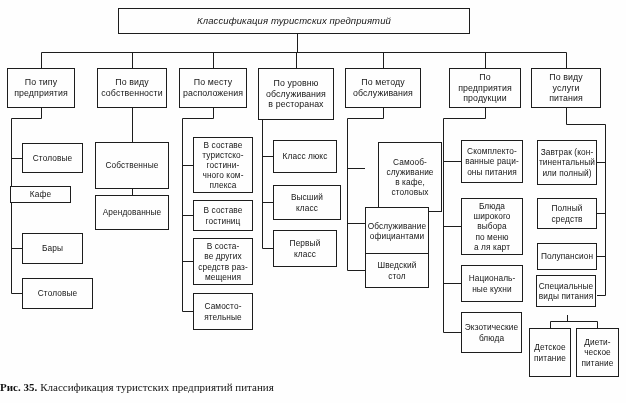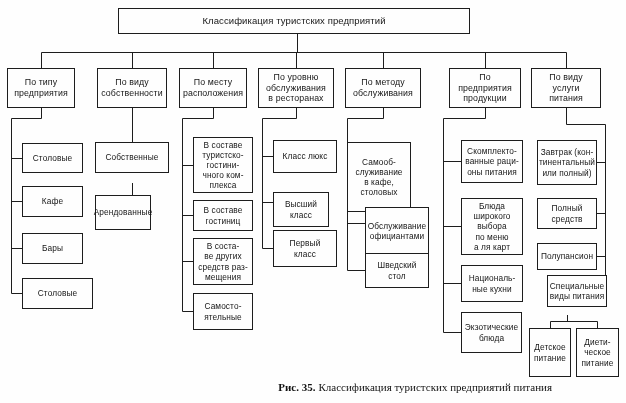--- a/index.html
+++ b/index.html
@@ -13,7 +13,7 @@
     display:flex; align-items:center; justify-content:center;
     text-align:center; white-space:pre; line-height:1.22; letter-spacing:0.1px;
   }
-  .root { font-size:9.5px; }
+  .root { font-size:9.5px;font-style:italic; }
   .hdr  { font-size:8.8px; }
   .itm  { font-size:8.3px; }
   .sub  { font-size:8.3px; }

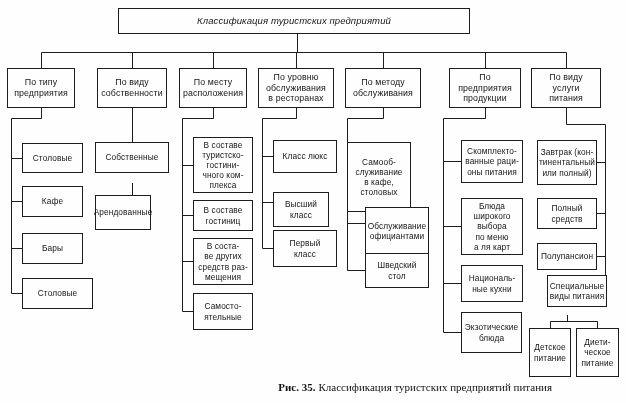--- a/index.html
+++ b/index.html
@@ -58,7 +58,7 @@
 собственности</div>
   <div class="box hdr" style="left:179px;top:68px;width:68px;height:40px">По месту
 расположения</div>
-  <div class="box hdr" style="left:258px;top:68px;width:76px;height:40px">По уровню
+  <div class="box hdr" style="left:258px;top:68px;width:76px;height:52px">По уровню
 обслуживания
 в ресторанах</div>
   <div class="box hdr" style="left:345px;top:68px;width:76px;height:40px">По методу

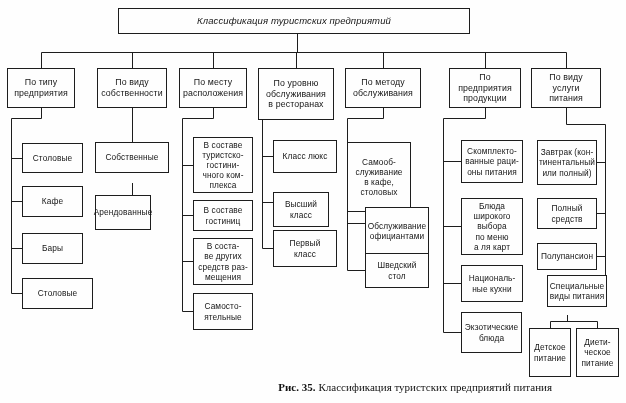--- a/index.html
+++ b/index.html
@@ -75,7 +75,7 @@
   <div class="box itm" style="left:22px;top:233px;width:61px;height:31px">Бары</div>
   <div class="box itm" style="left:22px;top:278px;width:71px;height:31px">Столовые</div>
 
-  <div class="box itm" style="left:95px;top:142px;width:74px;height:31px">Собственные</div>
+  <div class="box itm" style="left:95px;top:142px;width:74px;height:47px">Собственные</div>
   <div class="box itm" style="left:95px;top:195px;width:56px;height:35px">Арендованные</div>
 
   <div class="box itm" style="left:193px;top:137px;width:60px;height:56px">В составе

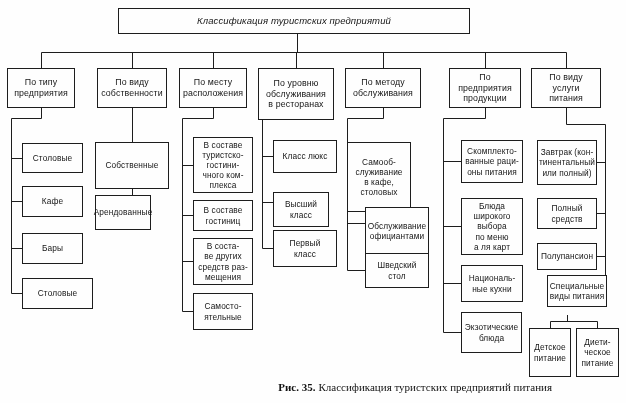--- a/index.html
+++ b/index.html
@@ -98,7 +98,7 @@
   <div class="box itm" style="left:273px;top:230px;width:64px;height:37px">Первый
 класс</div>
 
-  <div class="box itm" style="left:347px;top:142px;width:64px;height:70px">Самооб-
+  <div class="box itm" style="left:378px;top:142px;width:64px;height:70px">Самооб-
 служивание
 в кафе,
 столовых</div>

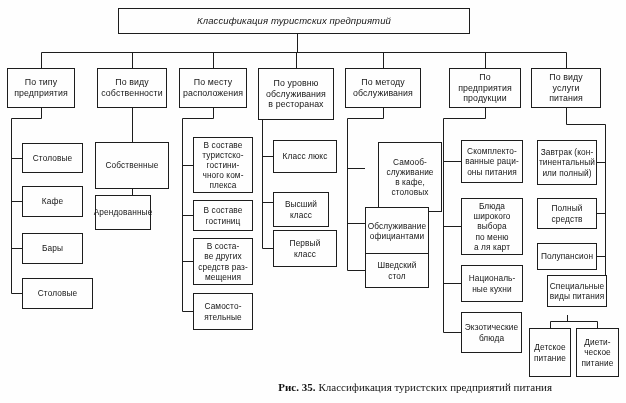--- a/index.html
+++ b/index.html
@@ -71,7 +71,7 @@
 питания</div>
 
   <div class="box itm" style="left:22px;top:143px;width:61px;height:30px">Столовые</div>
-  <div class="box itm" style="left:22px;top:186px;width:61px;height:31px">Кафе</div>
+  <div class="box itm" style="left:10px;top:186px;width:61px;height:17px">Кафе</div>
   <div class="box itm" style="left:22px;top:233px;width:61px;height:31px">Бары</div>
   <div class="box itm" style="left:22px;top:278px;width:71px;height:31px">Столовые</div>
 

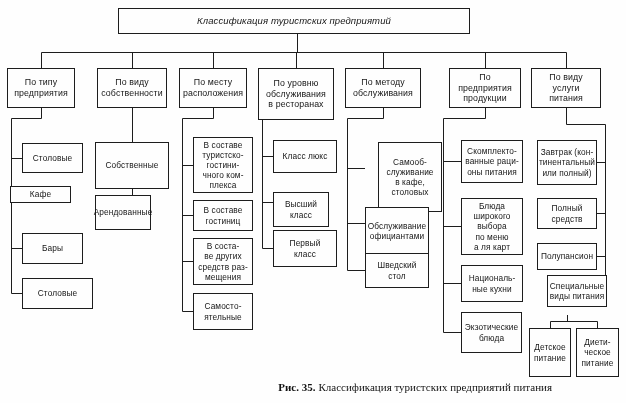--- a/index.html
+++ b/index.html
@@ -93,7 +93,7 @@
 ятельные</div>
 
   <div class="box itm" style="left:273px;top:140px;width:64px;height:33px">Класс люкс</div>
-  <div class="box itm" style="left:273px;top:192px;width:56px;height:35px">Высший
+  <div class="box itm" style="left:273px;top:185px;width:68px;height:35px">Высший
 класс</div>
   <div class="box itm" style="left:273px;top:230px;width:64px;height:37px">Первый
 класс</div>

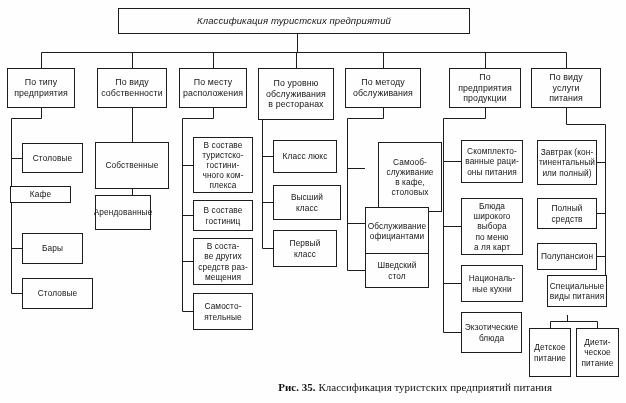--- a/index.html
+++ b/index.html
@@ -76,7 +76,7 @@
   <div class="box itm" style="left:22px;top:278px;width:71px;height:31px">Столовые</div>
 
   <div class="box itm" style="left:95px;top:142px;width:74px;height:47px">Собственные</div>
-  <div class="box itm" style="left:95px;top:195px;width:56px;height:35px">Арендованные</div>
+  <div class="box itm" style="left:95px;top:195px;width:74px;height:35px">Арендованные</div>
 
   <div class="box itm" style="left:193px;top:137px;width:60px;height:56px">В составе
 туристско-

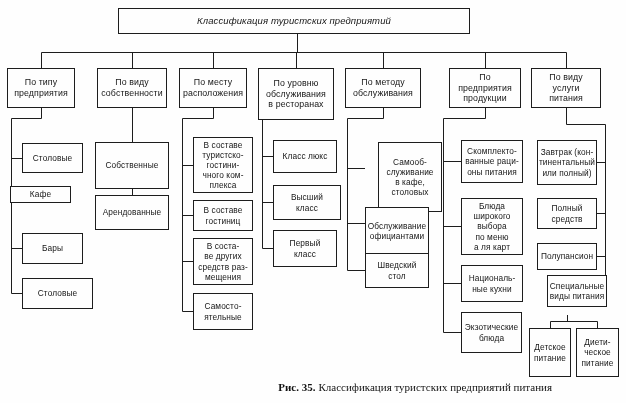--- a/index.html
+++ b/index.html
@@ -126,7 +126,7 @@
   <div class="box itm" style="left:537px;top:198px;width:60px;height:31px">Полный
 средств</div>
   <div class="box itm" style="left:537px;top:243px;width:60px;height:27px">Полупансион</div>
-  <div class="box itm" style="left:547px;top:275px;width:60px;height:32px">Специальные
+  <div class="box itm" style="left:536px;top:275px;width:60px;height:32px">Специальные
 виды питания</div>
 
   <div class="box sub" style="left:529px;top:328px;width:42px;height:49px">Детское

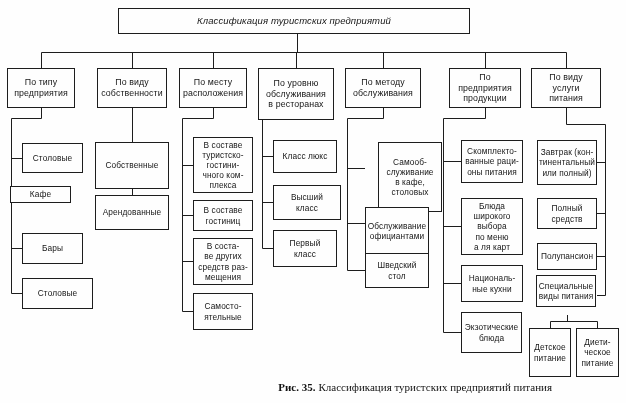--- a/index.html
+++ b/index.html
@@ -18,7 +18,7 @@
   .itm  { font-size:8.3px; }
   .sub  { font-size:8.3px; }
   .caption {
-    position:absolute; left:0; top:381px; width:552px; text-align:right;
+    position:absolute; left:0; top:381px; width:552px; text-align:left;
     font-family:"Liberation Serif", serif; font-size:11px; color:#121212;
   }
   .cap-fig { font-weight:bold; margin-right:3px; }

